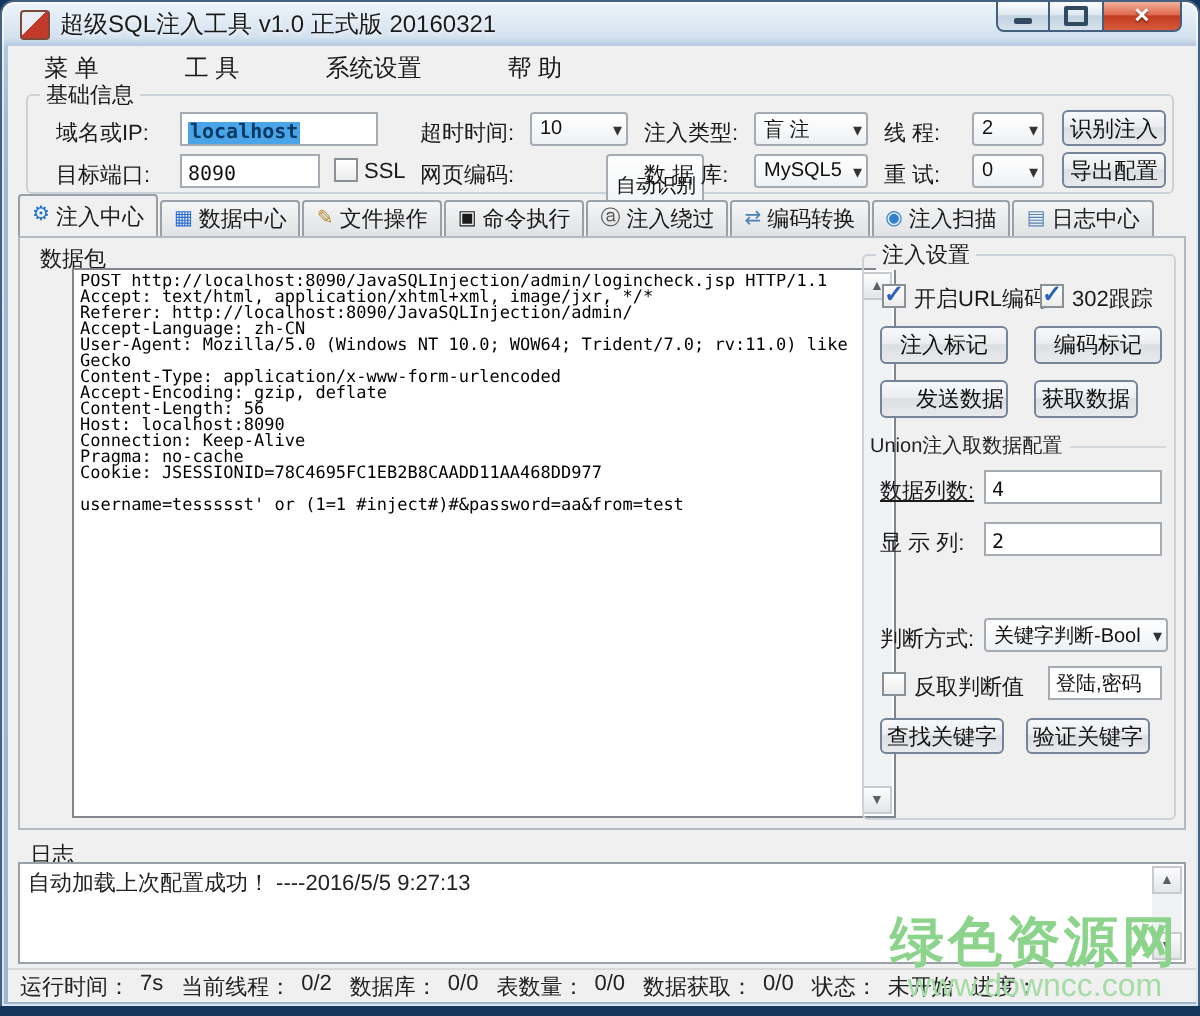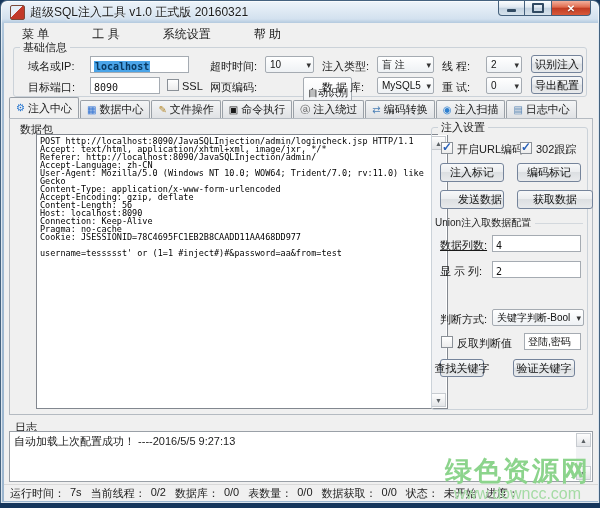--- a/index.html
+++ b/index.html
@@ -236,7 +236,7 @@
           <div class="btn" style="left:8px;top:35px;width:64px;height:19px;">注入标记</div>
           <div class="btn" style="left:85px;top:35px;width:64px;height:19px;">编码标记</div>
           <div class="btn" style="left:8px;top:62px;width:64px;height:19px;padding-left:16px;">发送数据</div>
-          <div class="btn" style="left:85px;top:62px;width:76px;height:19px;">获取数据</div>
+          <div class="btn" style="left:85px;top:62px;width:52px;height:19px;">获取数据</div>
 
           <div class="section" style="top:88px;">
               <span>Union注入取数据配置</span>

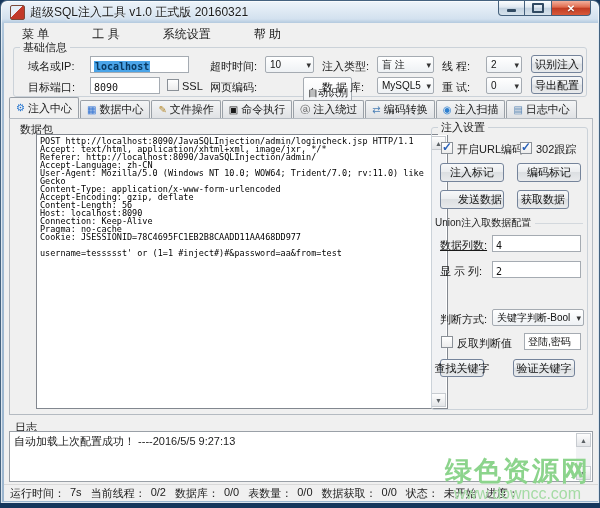--- a/index.html
+++ b/index.html
@@ -257,7 +257,7 @@
           <div class="cb-lbl" style="left:25px;top:208px;">反取判断值</div>
           <div class="inp" style="left:92px;top:205px;width:57px;height:17px;font-family:'Liberation Sans',sans-serif;font-size:10px;">登陆,密码</div>
 
-          <div class="btn" style="left:8px;top:231px;width:44px;height:18px;">查找关键字</div>
+          <div class="btn" style="left:8px;top:231px;width:62px;height:18px;">查找关键字</div>
           <div class="btn" style="left:81px;top:231px;width:62px;height:18px;">验证关键字</div>
         </div>
       </div>

